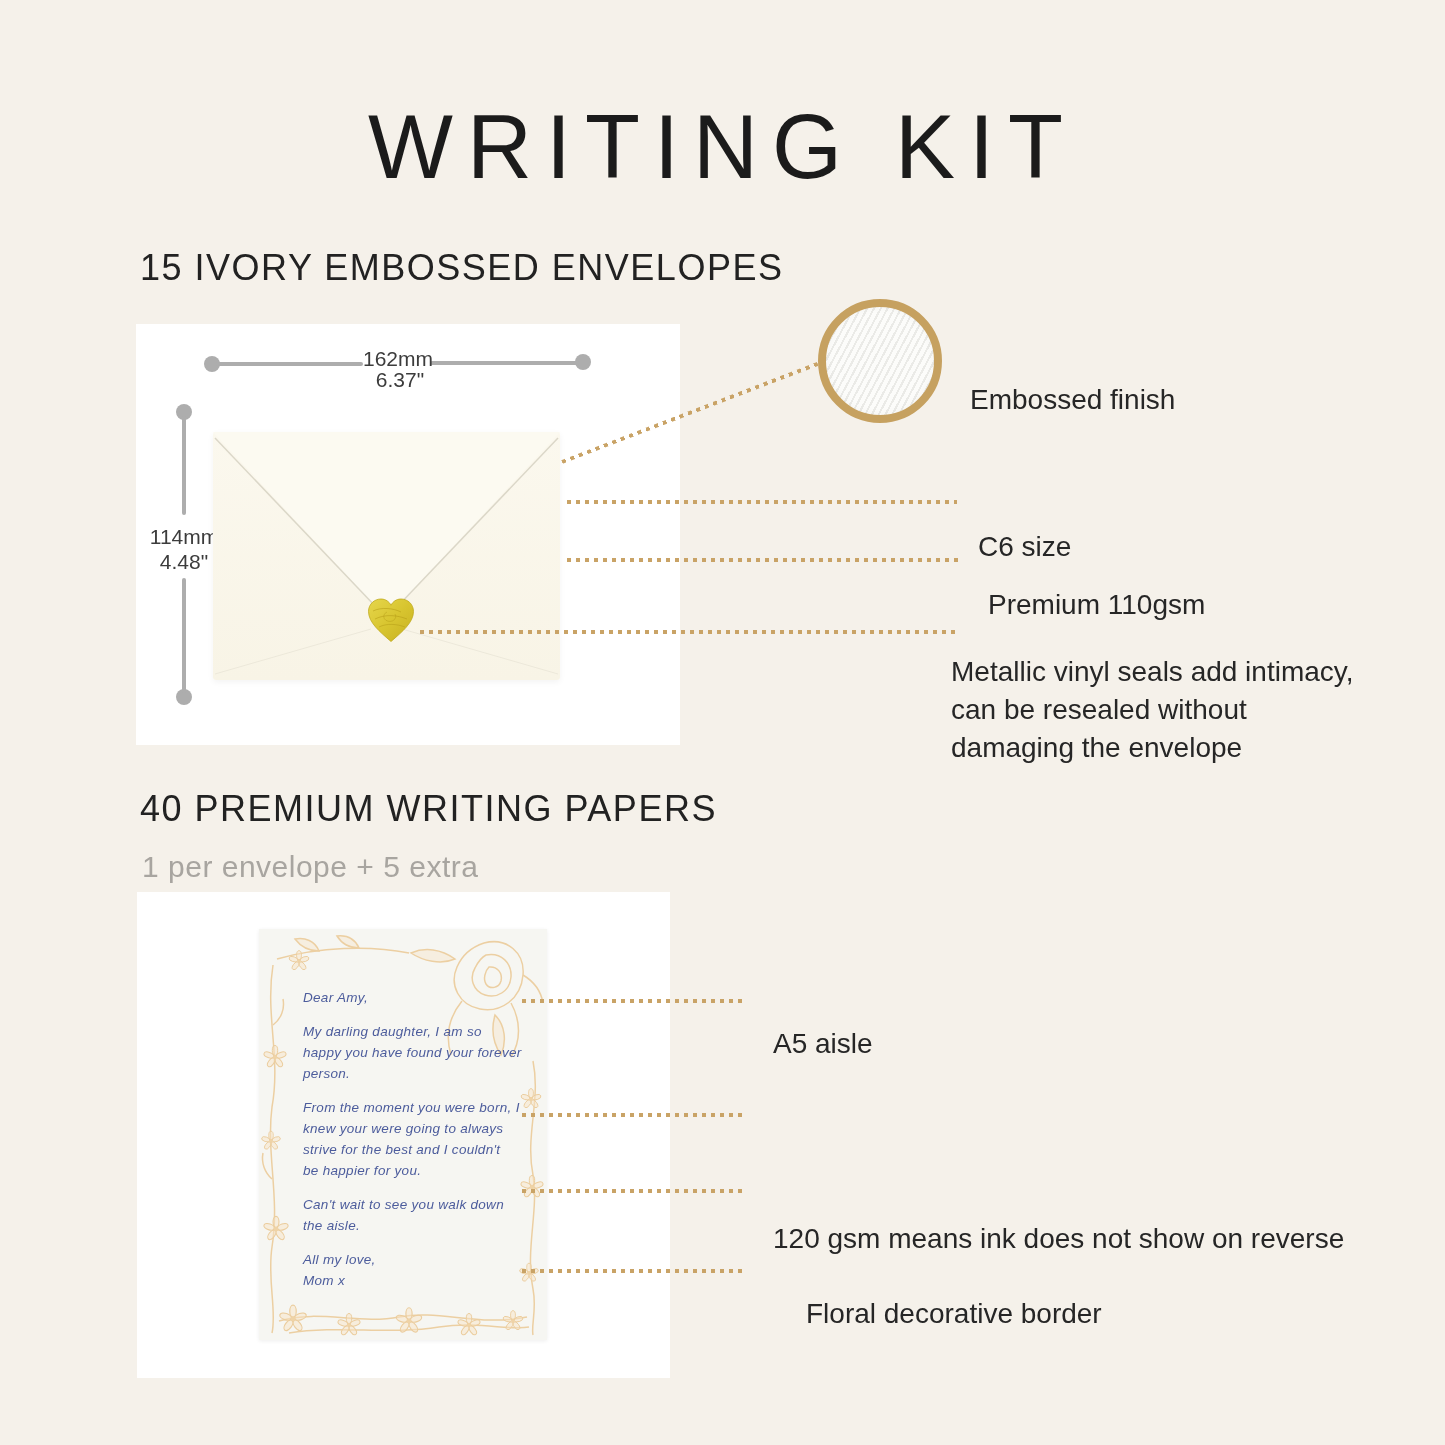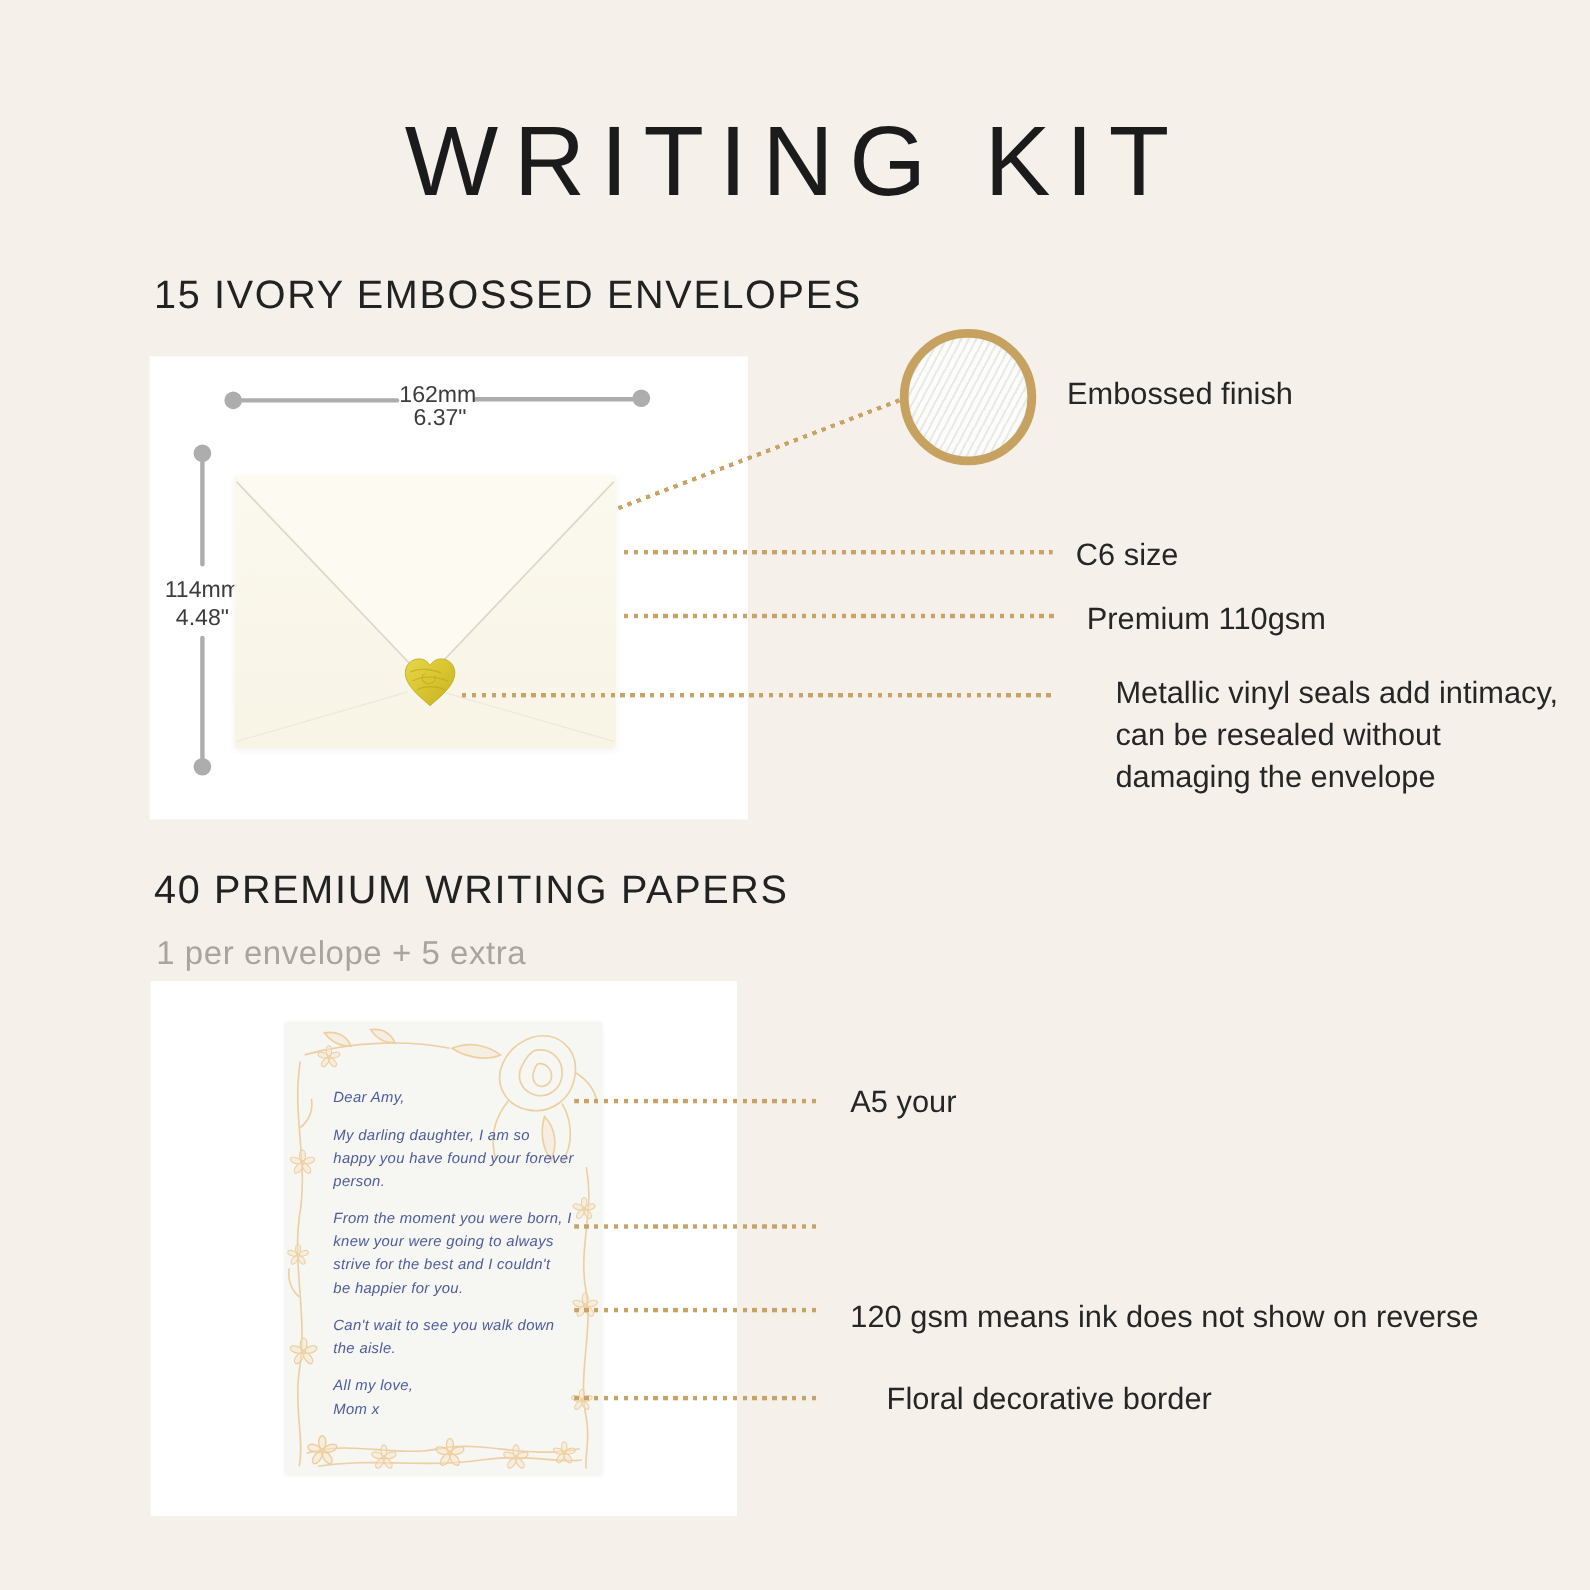--- a/index.html
+++ b/index.html
@@ -54,7 +54,7 @@
       #FCFCFA;
     box-shadow:inset 0 0 8px rgba(0,0,0,0.04);}
 
-  .callout{position:absolute;font-size:28px;line-height:34px;color:var(--label);}
+  .callout{position:absolute;font-size:28px;line-height:34px;color:var(--label);margin-top:42px;}
   .callout-multi{line-height:38px;}
   .callout-two{line-height:32px;}
 

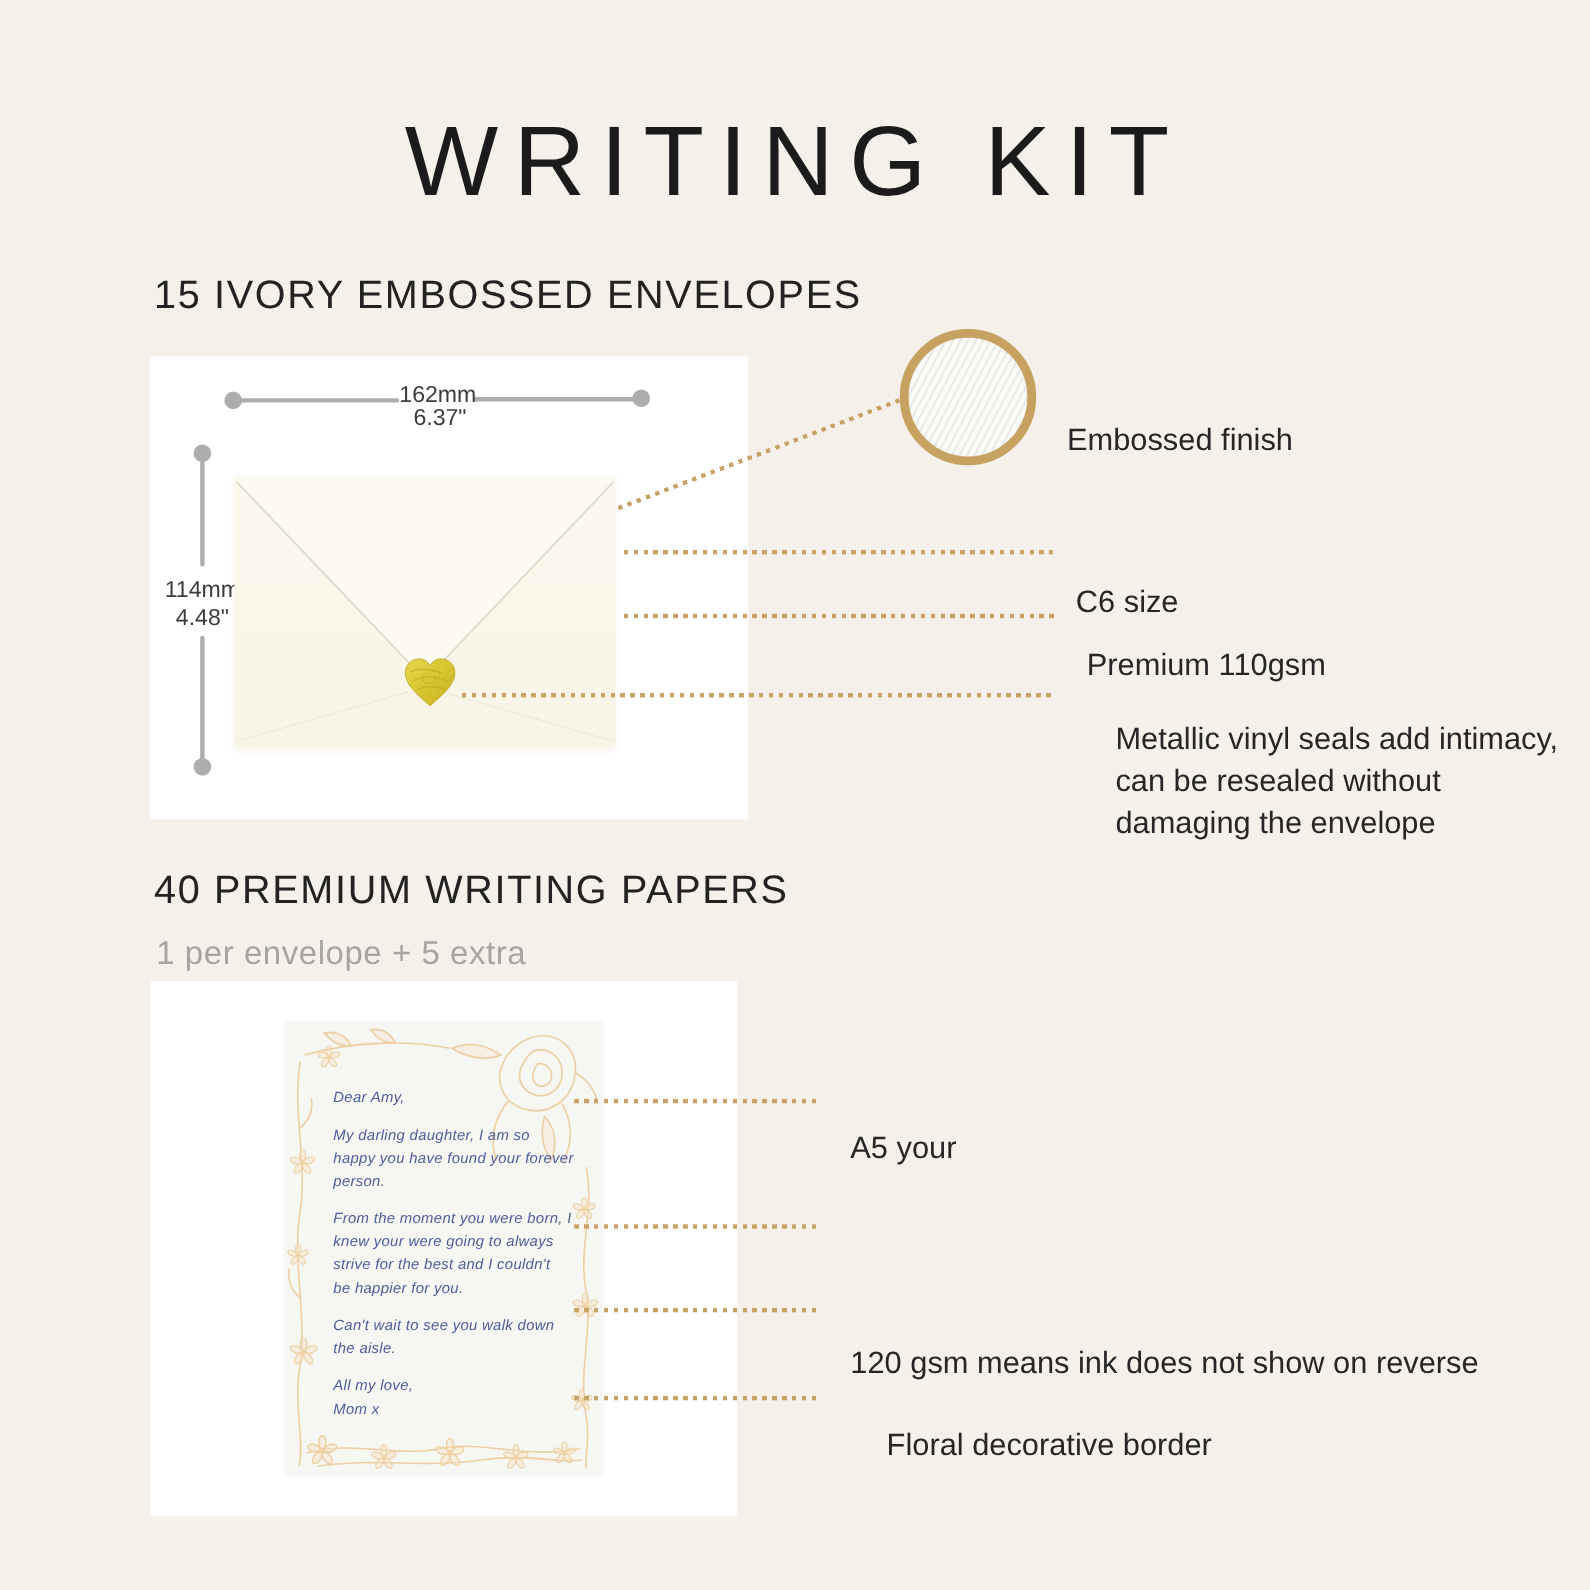--- a/index.html
+++ b/index.html
@@ -129,7 +129,7 @@
   <div class="callout" style="left:988px;top:546px;">Premium 110gsm</div>
 
   <div class="dotted" style="left:420px;top:630px;width:540px;"></div>
-  <div class="callout callout-multi" style="left:1014px;top:611px;">
+  <div class="callout callout-multi" style="left:951px;top:611px;">
     <div>Metallic vinyl seals add intimacy,</div>
     <div>can be resealed without</div>
     <div>damaging the envelope</div>

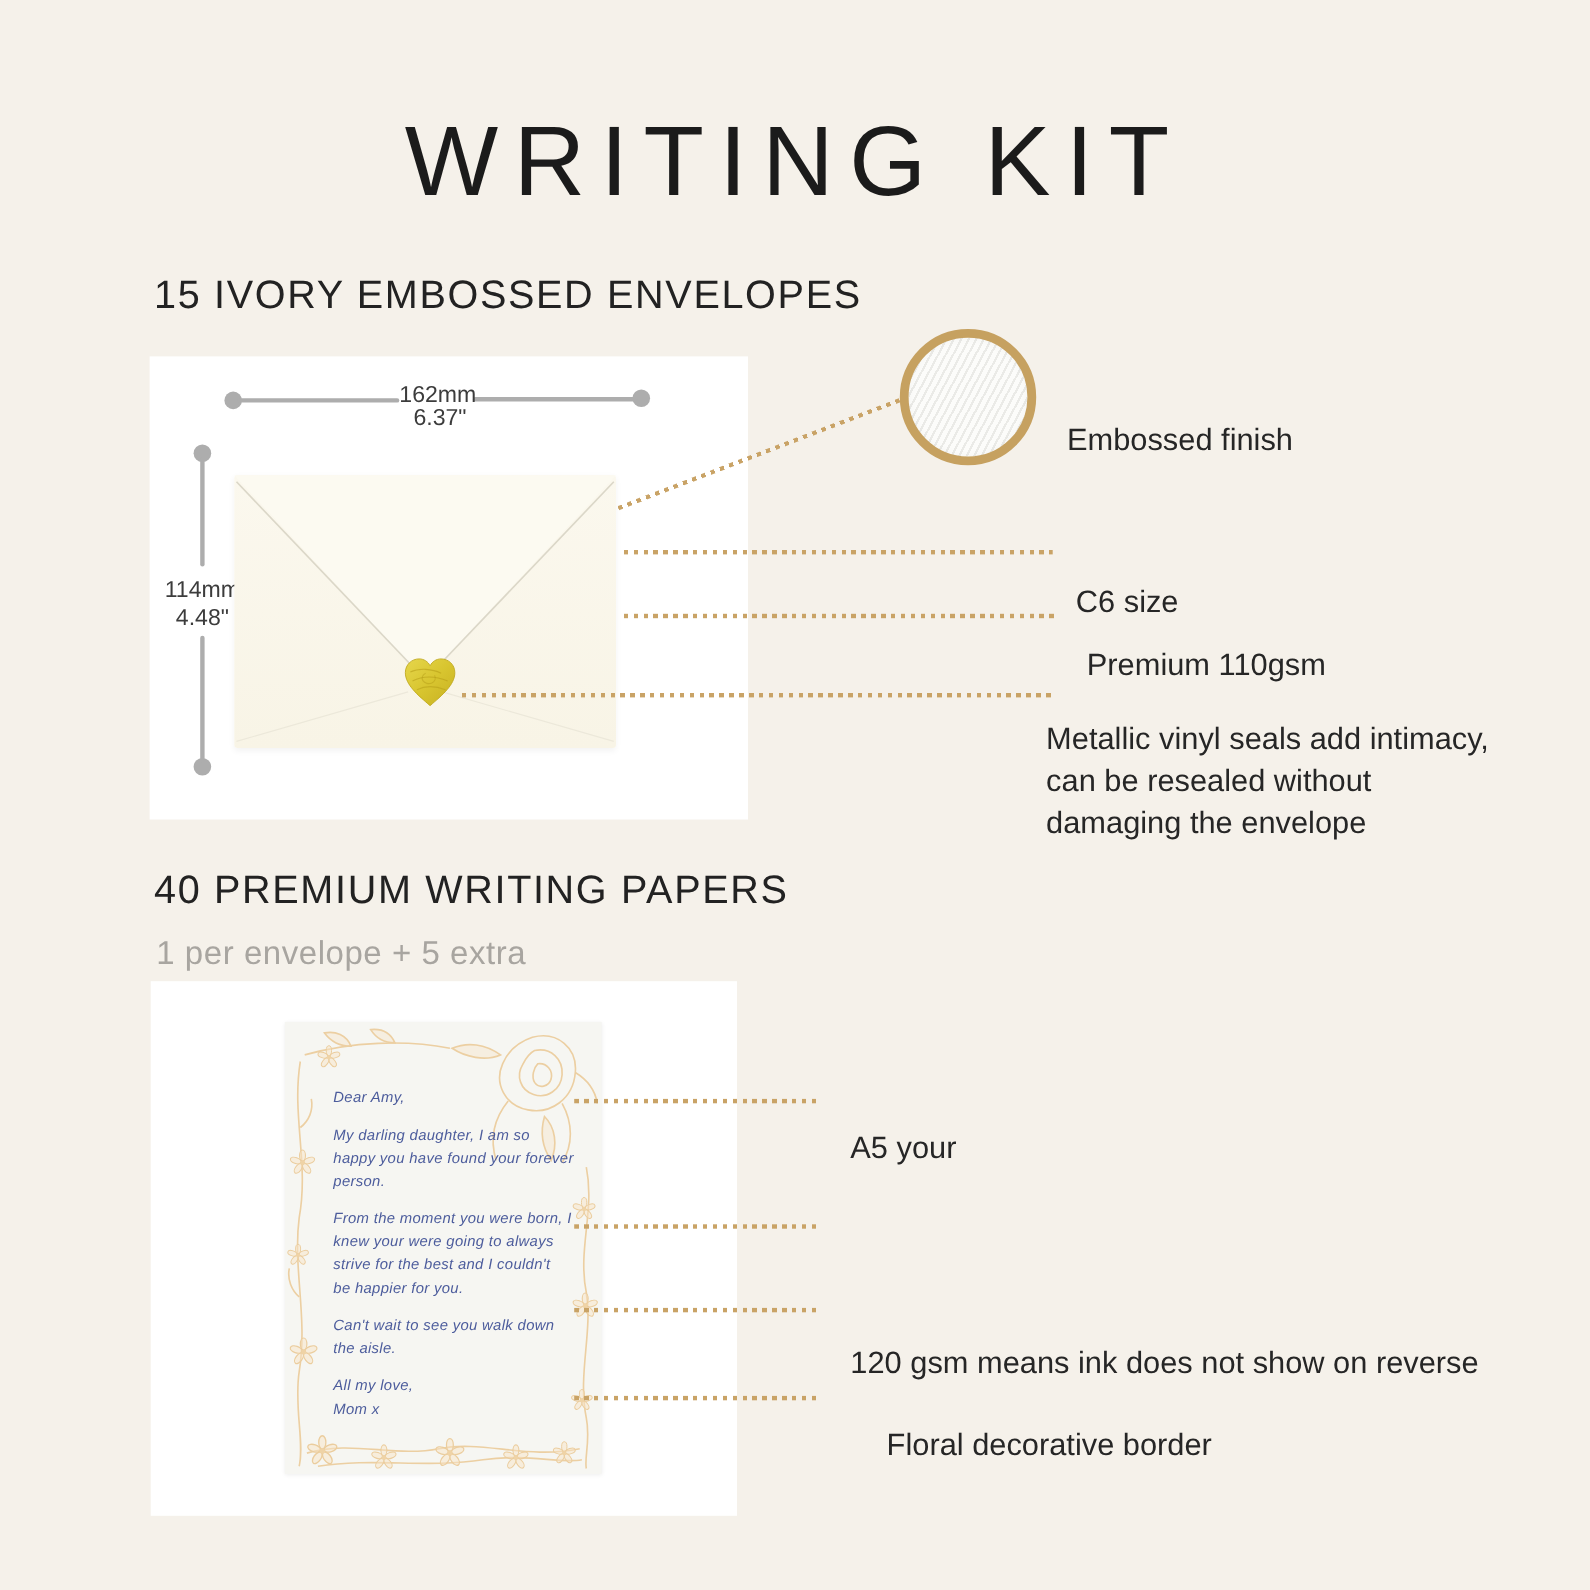--- a/index.html
+++ b/index.html
@@ -208,7 +208,7 @@
   </div>
 
   <div class="dotted" style="left:522px;top:999px;width:221px;"></div>
-  <div class="callout" style="left:773px;top:985px;">A5 your</div>
+  <div class="callout" style="left:773px;top:985px;">A5 aisle</div>
 
   <div class="dotted" style="left:522px;top:1113px;width:221px;"></div>
 

